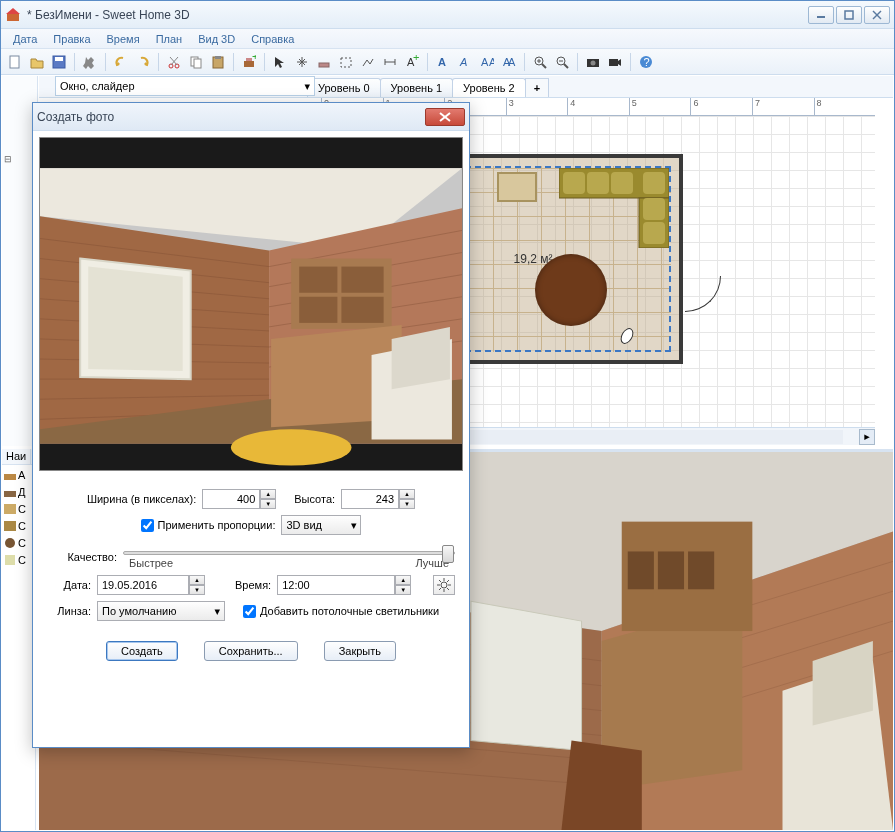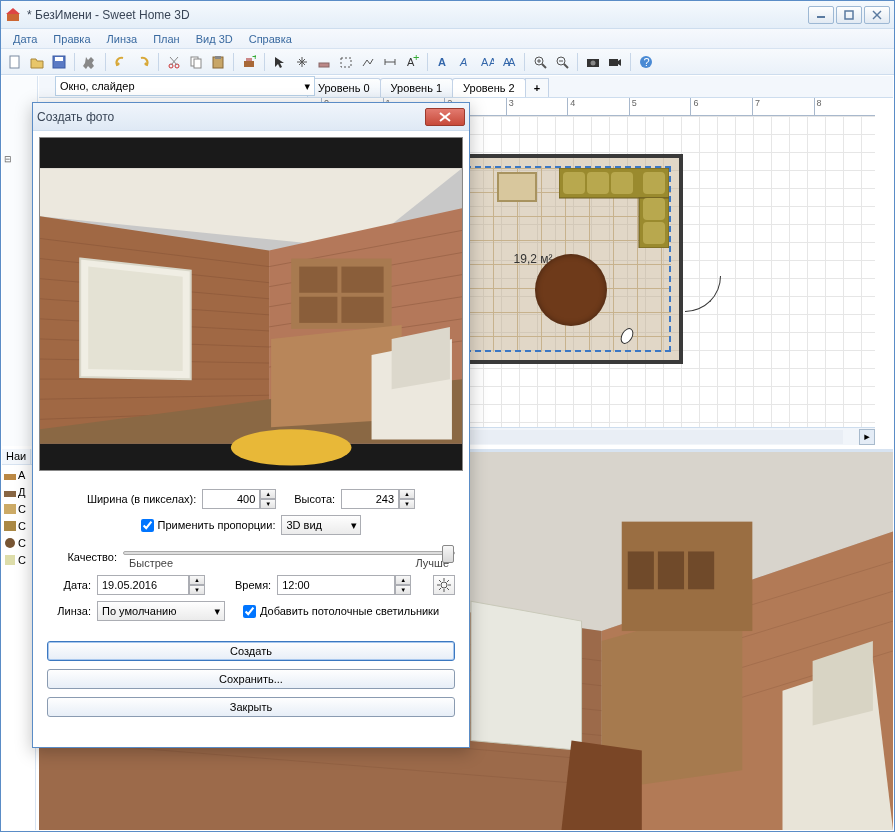--- a/index.html
+++ b/index.html
@@ -120,7 +120,7 @@
   <div class="menubar">
     <span class="mi">Дата</span>
     <span class="mi">Правка</span>
-    <span class="mi">Линза</span>
+    <span class="mi">Время</span>
     <span class="mi">План</span>
     <span class="mi">Вид 3D</span>
     <span class="mi">Справка</span>

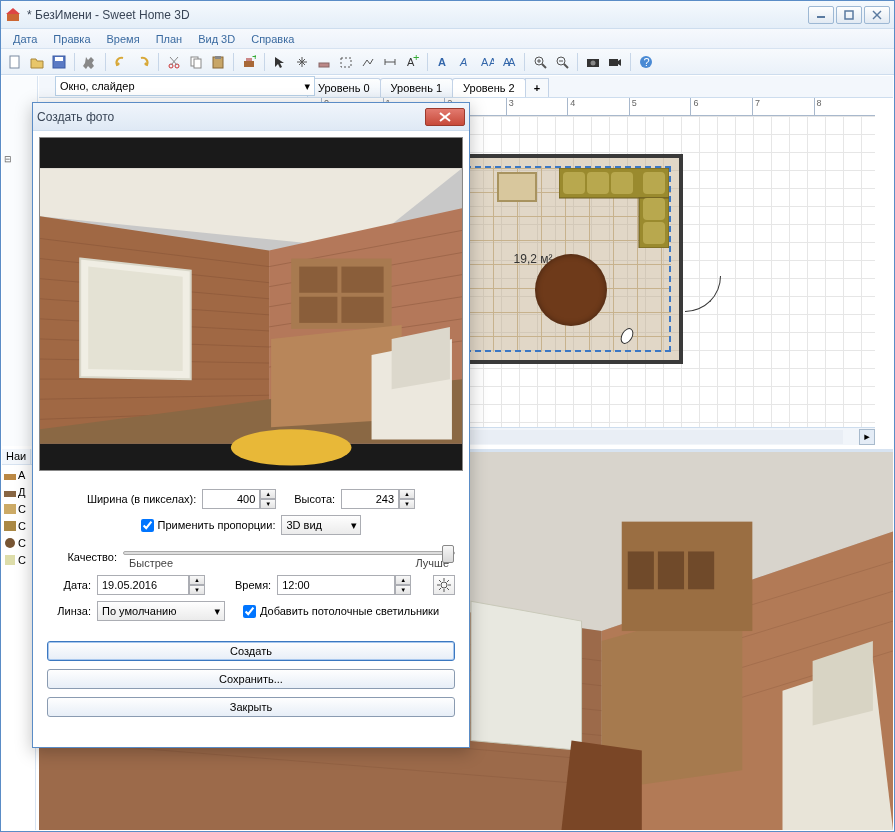--- a/index.html
+++ b/index.html
@@ -72,7 +72,7 @@
 .slider-track { height:4px; background:#ddd; border:1px solid #aaa; border-radius:2px; position:relative; margin:6px 0 2px;}
 .slider-thumb { position:absolute; right:0; top:-7px; width:12px; height:18px; background:linear-gradient(#f8f8f8,#d8d8d8); border:1px solid #888; border-radius:2px; cursor:pointer;}
 .slider-labels { display:flex; justify-content:space-between; font-size:10px; color:#444; padding:0 6px;}
-.btnrow { display:flex; justify-content:center; gap:8px; padding:14px 0 6px;flex-direction:column; }
+.btnrow { display:flex; justify-content:center; gap:26px; padding:14px 0 6px; }
 .btn { padding:3px 14px; border:1px solid #8a9bb1; border-radius:3px; background:linear-gradient(#fefefe,#e7eef7); cursor:pointer; font-size:11px;}
 .btn.primary { border-color:#3c78c0; box-shadow:0 0 0 1px #a7c7ee inset; }
 .sunbtn { width:22px; height:20px; border:1px solid #abadb3; background:linear-gradient(#fefefe,#ebebeb); display:flex; align-items:center; justify-content:center; cursor:pointer;}

